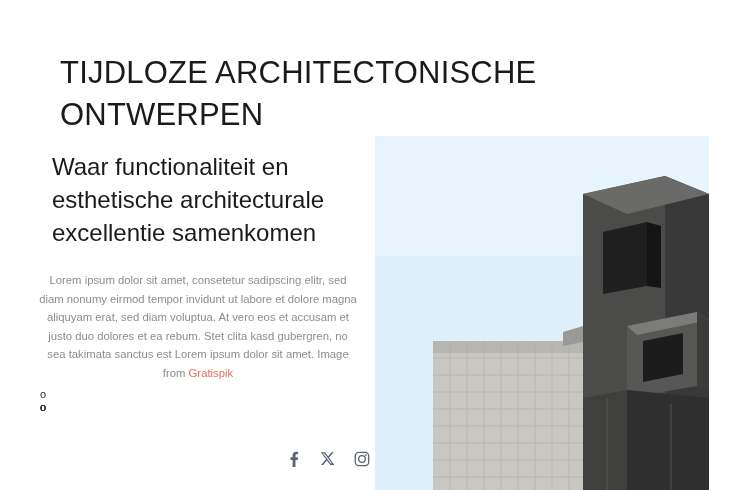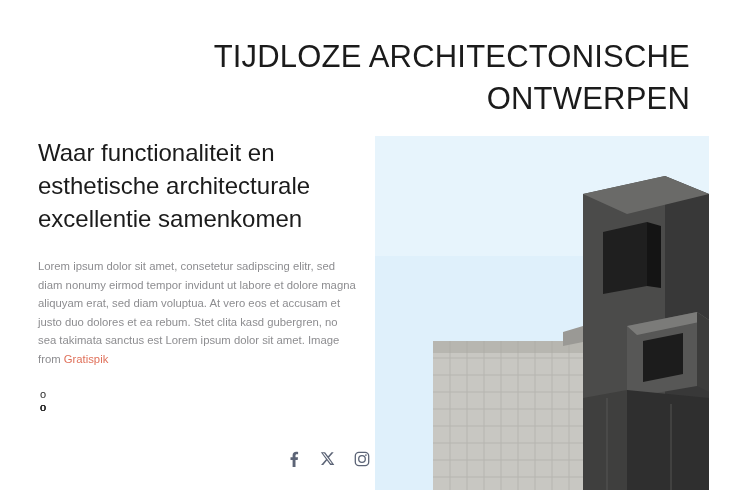--- a/index.html
+++ b/index.html
@@ -25,9 +25,9 @@
   .headline {
     position: absolute;
     left: 0;
-    top: 15px;
+    top: 31px;
     width: 750px;
-    text-align: right;
+    text-align: left;
     font-size: 31px;
     line-height: 42px;
     letter-spacing: 0.2px;

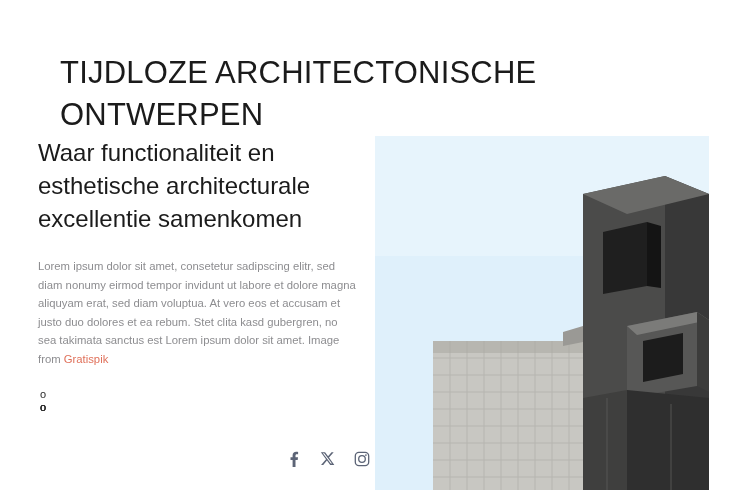--- a/index.html
+++ b/index.html
@@ -49,7 +49,7 @@
     line-height: 33px;
     font-weight: 400;
     color: #1b1b1b;
-    margin: 0;
+    margin: 14px;
   }
   .body-copy {
     margin: 22px 0 0 0;

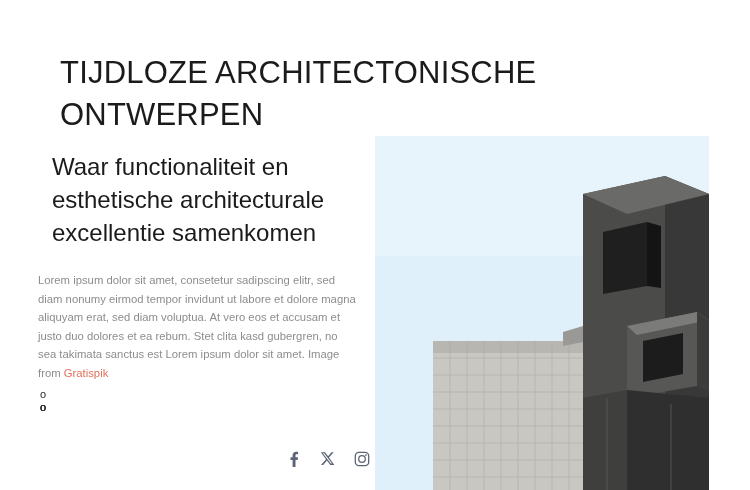--- a/index.html
+++ b/index.html
@@ -56,6 +56,7 @@
     font-size: 11.3px;
     line-height: 18.5px;
     color: #8d8d90;
+    text-align: center;
   }
   .body-copy a {
     color: #e0715b;

